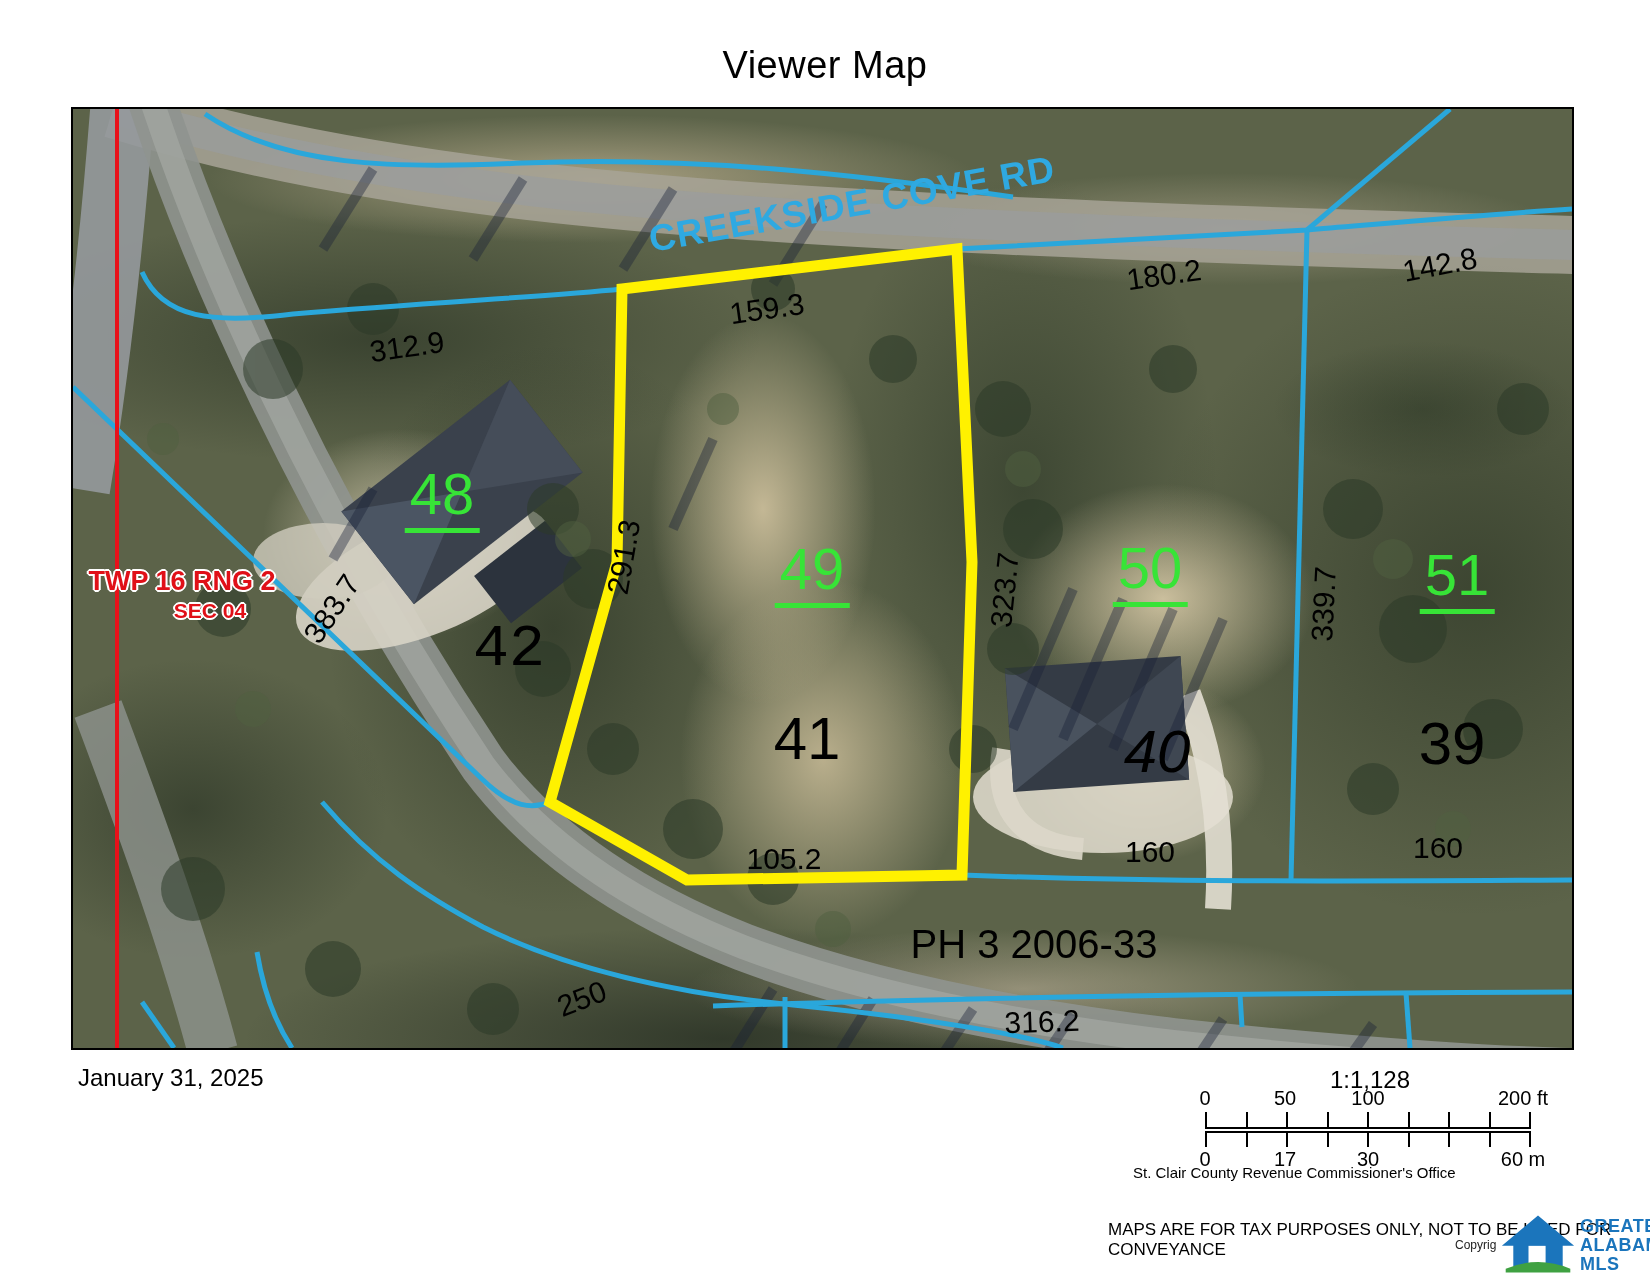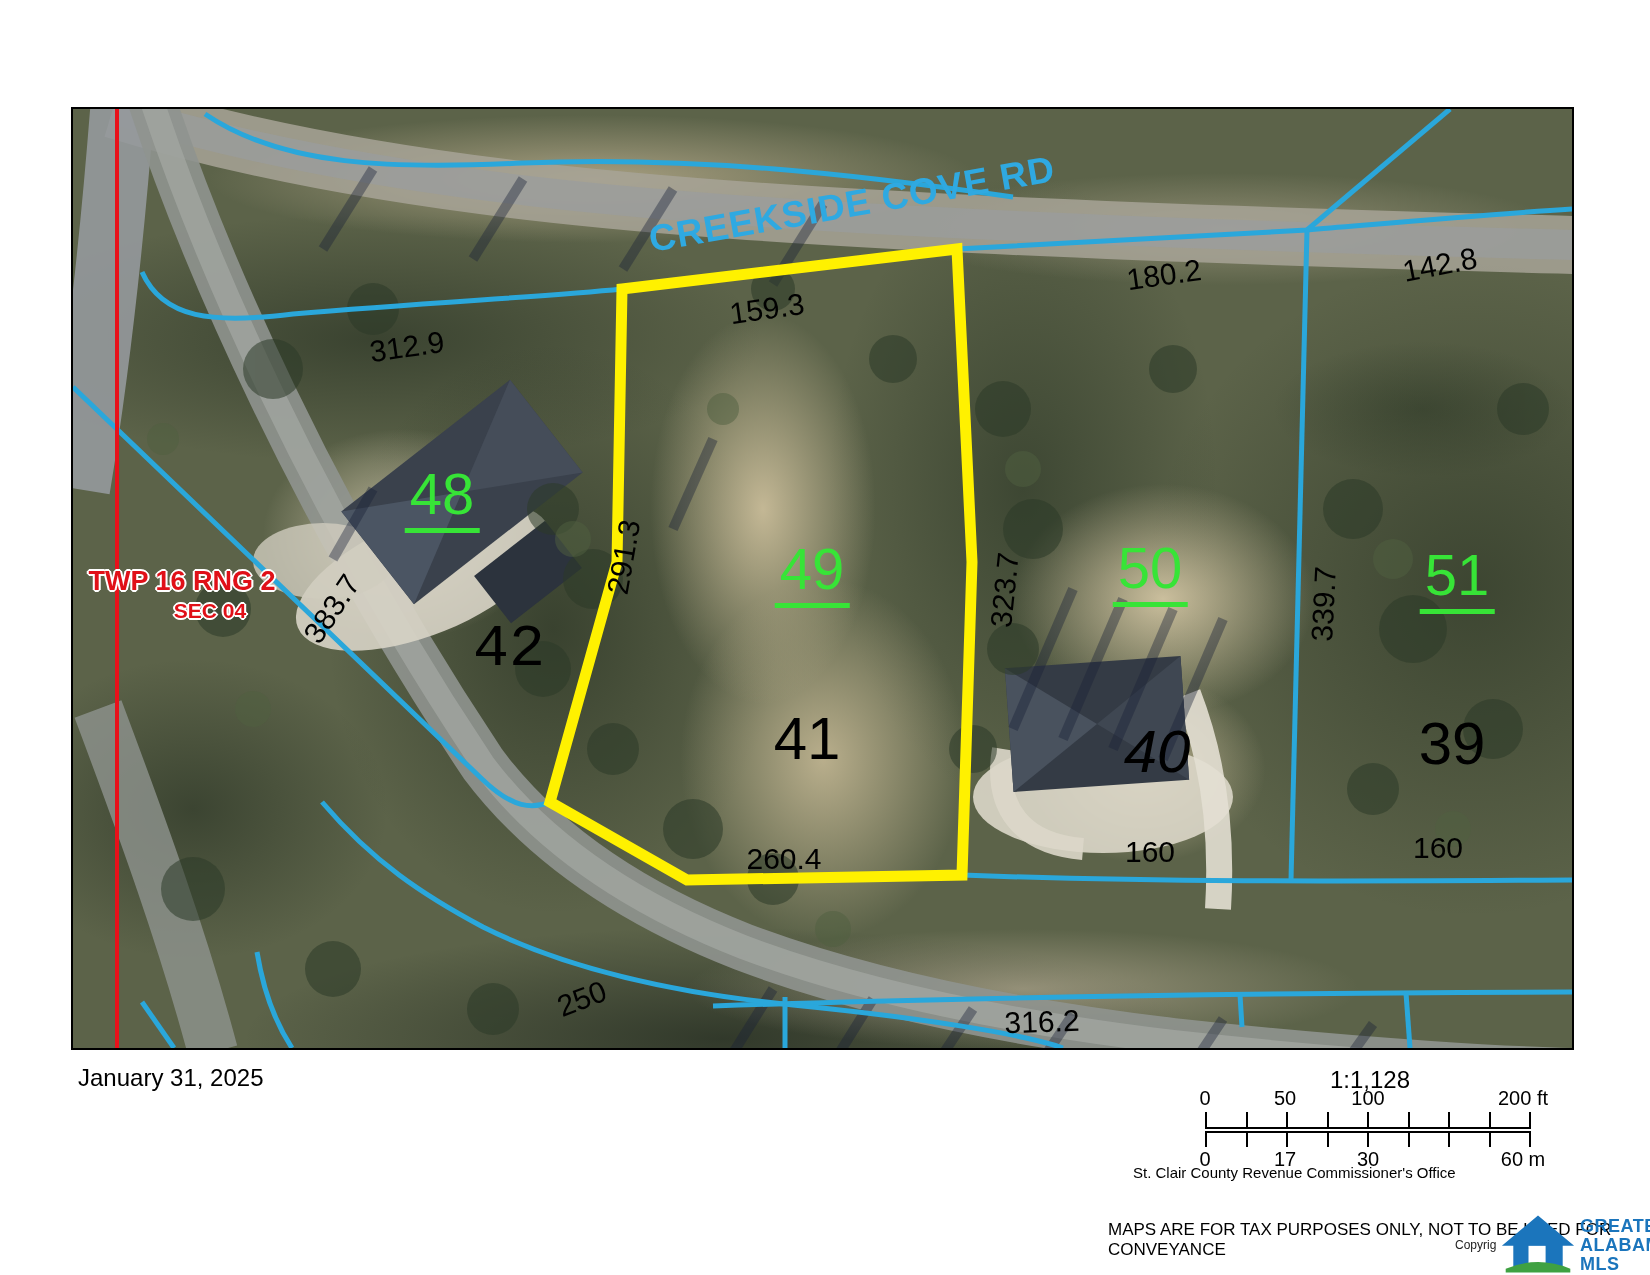--- a/index.html
+++ b/index.html
@@ -55,6 +55,7 @@
 
 <div class="page">
 
+  <div class="title">Viewer Map</div>
 
   <div class="map-frame">
     <div class="aerial"></div>

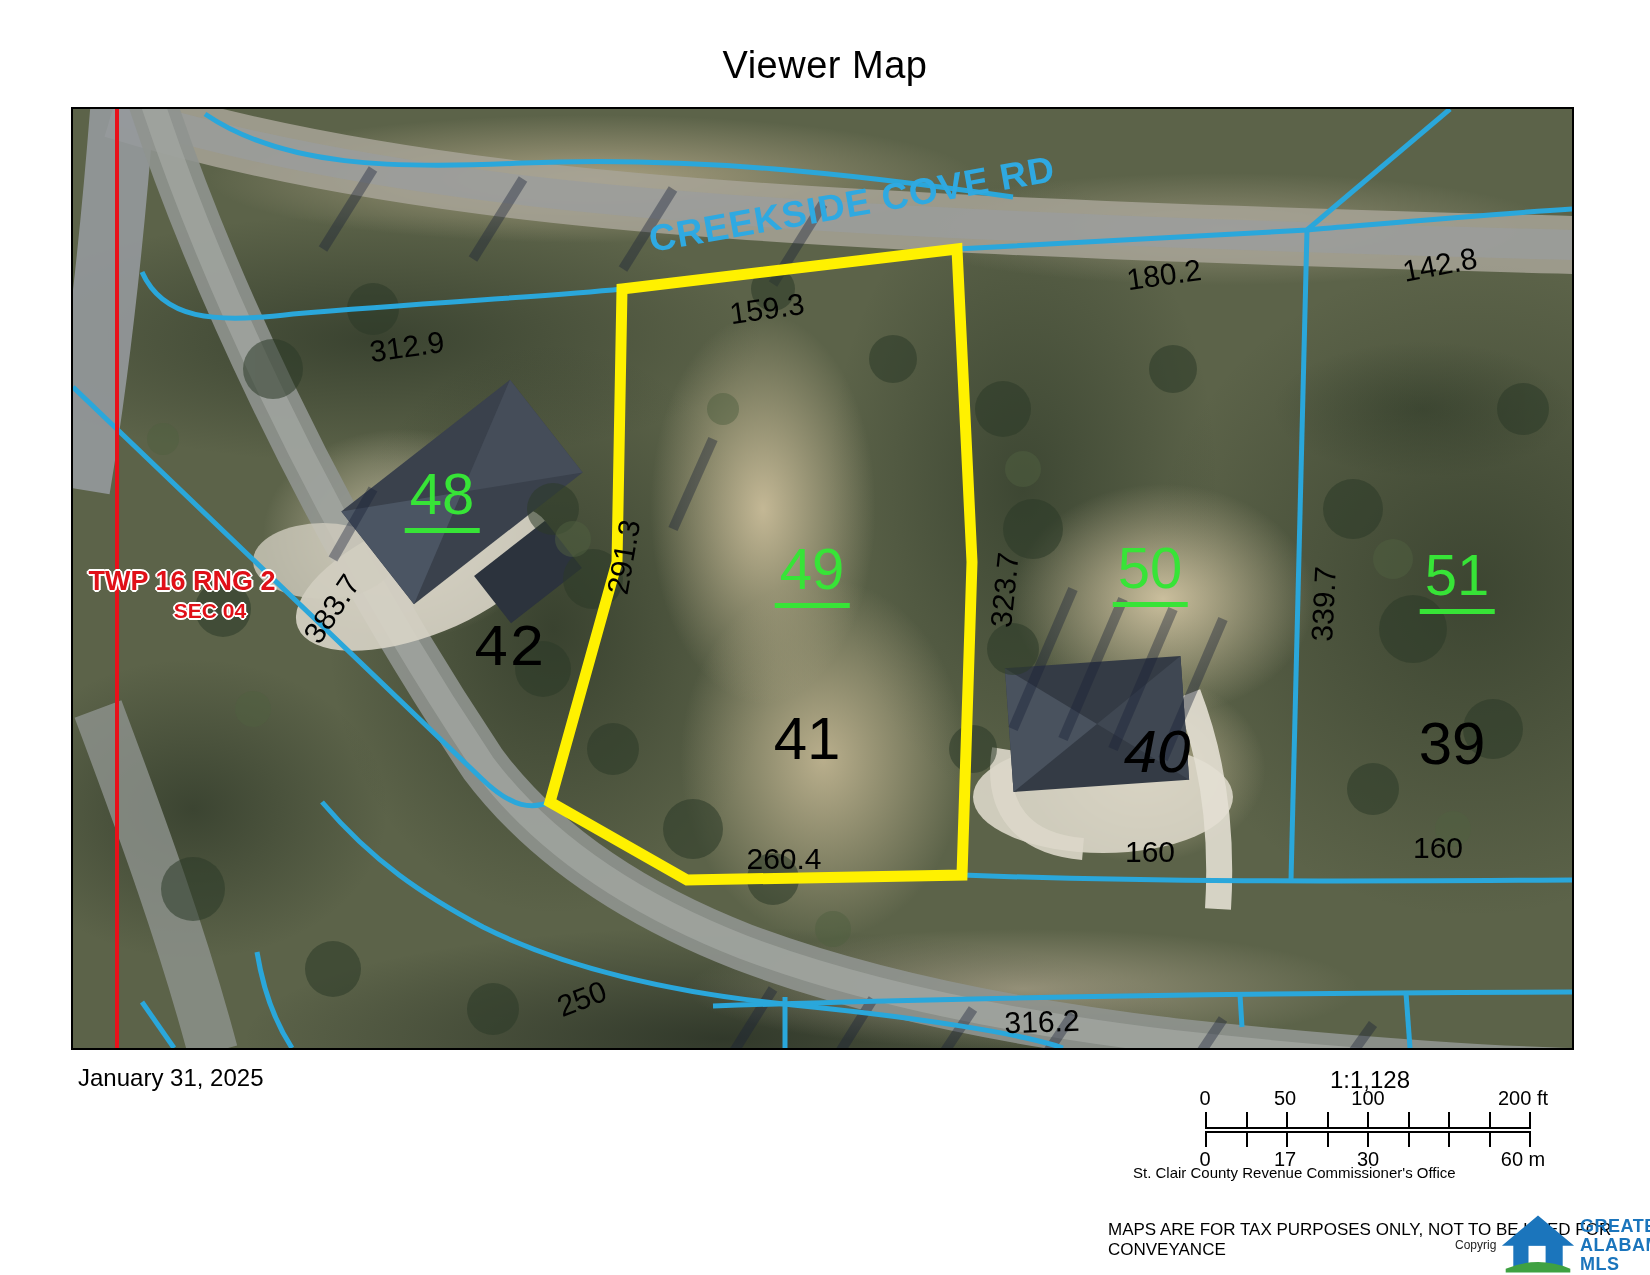--- a/index.html
+++ b/index.html
@@ -184,7 +184,7 @@
     <div class="lbl dim" style="left:932px;top:481px;transform:translate(-50%,-50%) rotate(-84deg);">323.7</div>
     <div class="lbl dim" style="left:1251px;top:495px;transform:translate(-50%,-50%) rotate(-87deg);">339.7</div>
     <div class="lbl dim" style="left:259px;top:500px;transform:translate(-50%,-50%) rotate(-56deg);">383.7</div>
-    <div class="lbl dim" style="left:711px;top:750px;transform:translate(-50%,-50%);">260.4</div>
+    <div class="lbl dim" style="left:711px;top:750px;transform:translate(-50%,-50%);">105.2</div>
     <div class="lbl dim" style="left:1077px;top:743px;transform:translate(-50%,-50%);">160</div>
     <div class="lbl dim" style="left:1365px;top:739px;transform:translate(-50%,-50%);">160</div>
     <div class="lbl dim" style="left:509px;top:890px;transform:translate(-50%,-50%) rotate(-21deg);">250</div>

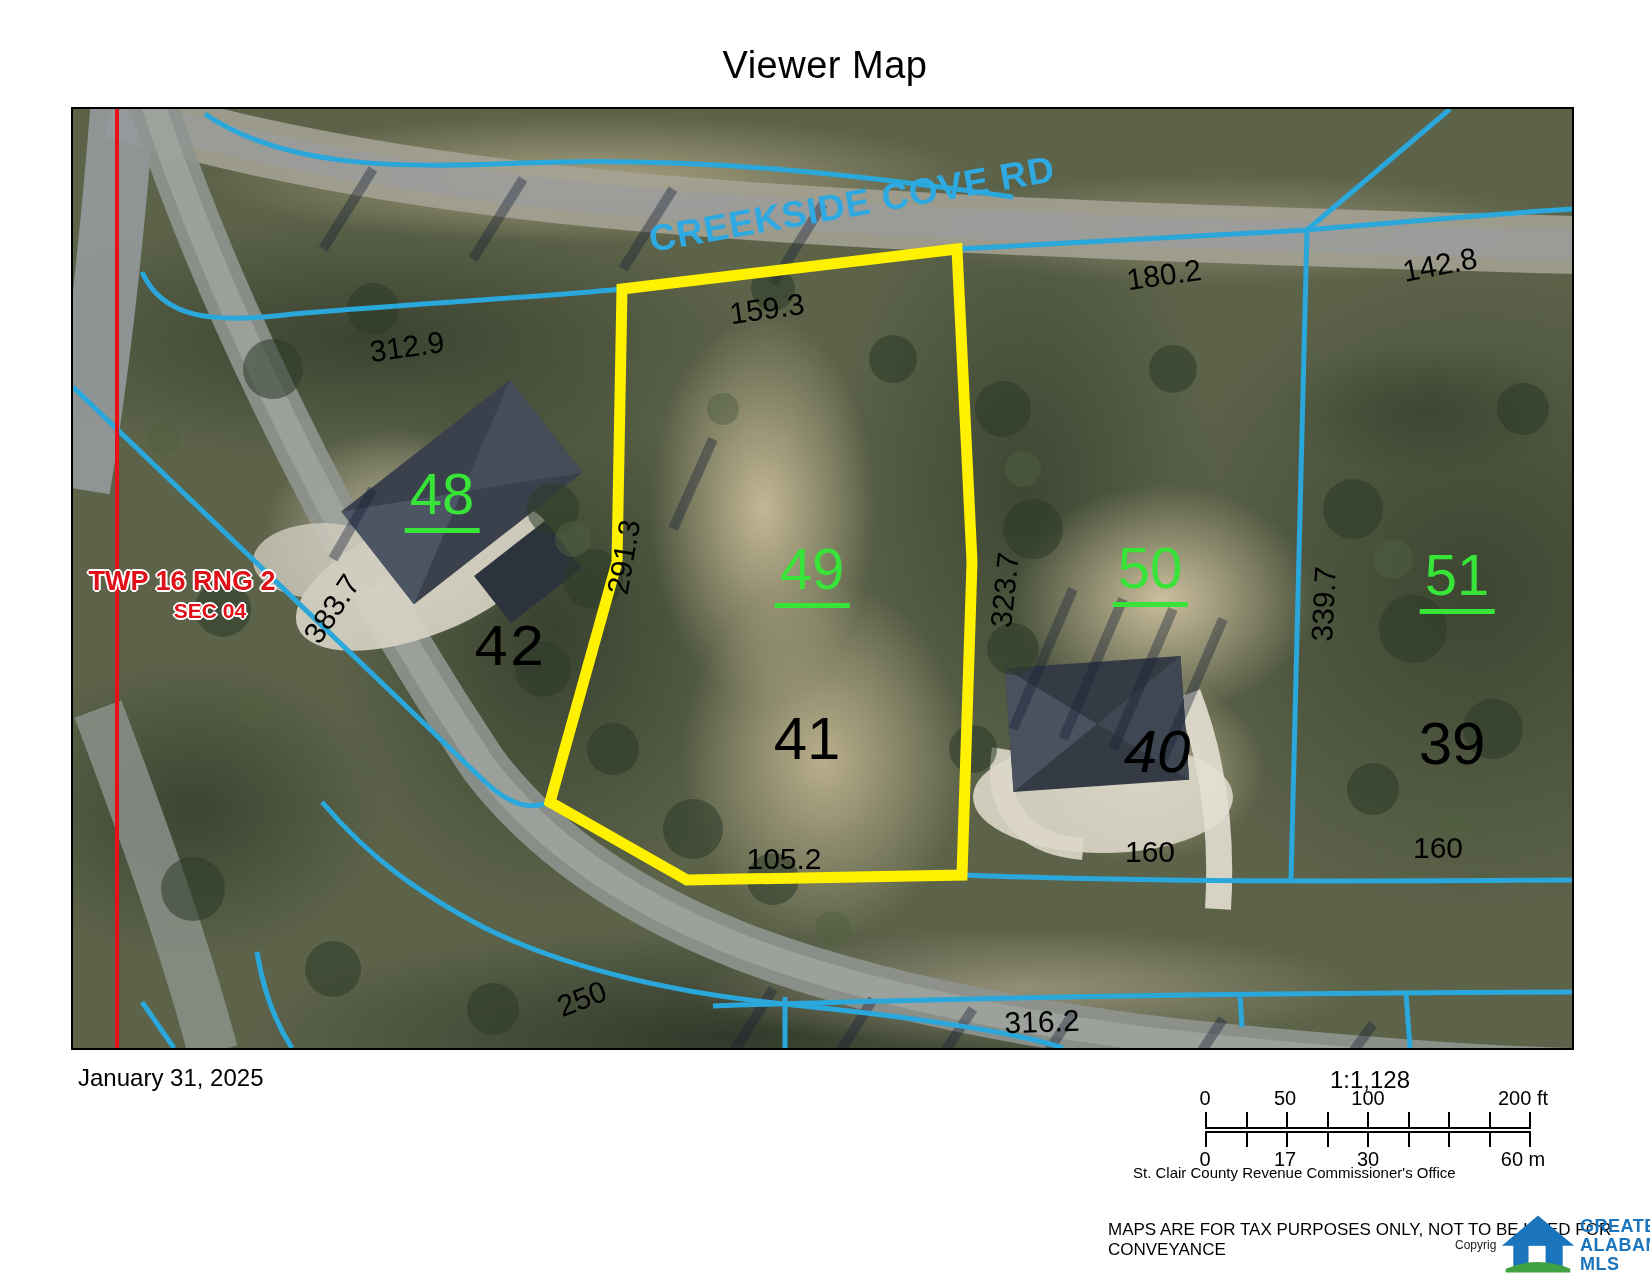--- a/index.html
+++ b/index.html
@@ -190,6 +190,7 @@
     <div class="lbl dim" style="left:509px;top:890px;transform:translate(-50%,-50%) rotate(-21deg);">250</div>
     <div class="lbl dim" style="left:969px;top:913px;transform:translate(-50%,-50%) rotate(-2deg);">316.2</div>
 
+    <div class="lbl ph" style="left:961px;top:835px;transform:translate(-50%,-50%);">PH 3 2006-33</div>
 
     <div class="lbl lot-g" style="left:369px;top:390px;transform:translate(-50%,-50%);">48</div>
     <div class="lbl lot-g" style="left:739px;top:465px;transform:translate(-50%,-50%);">49</div>

